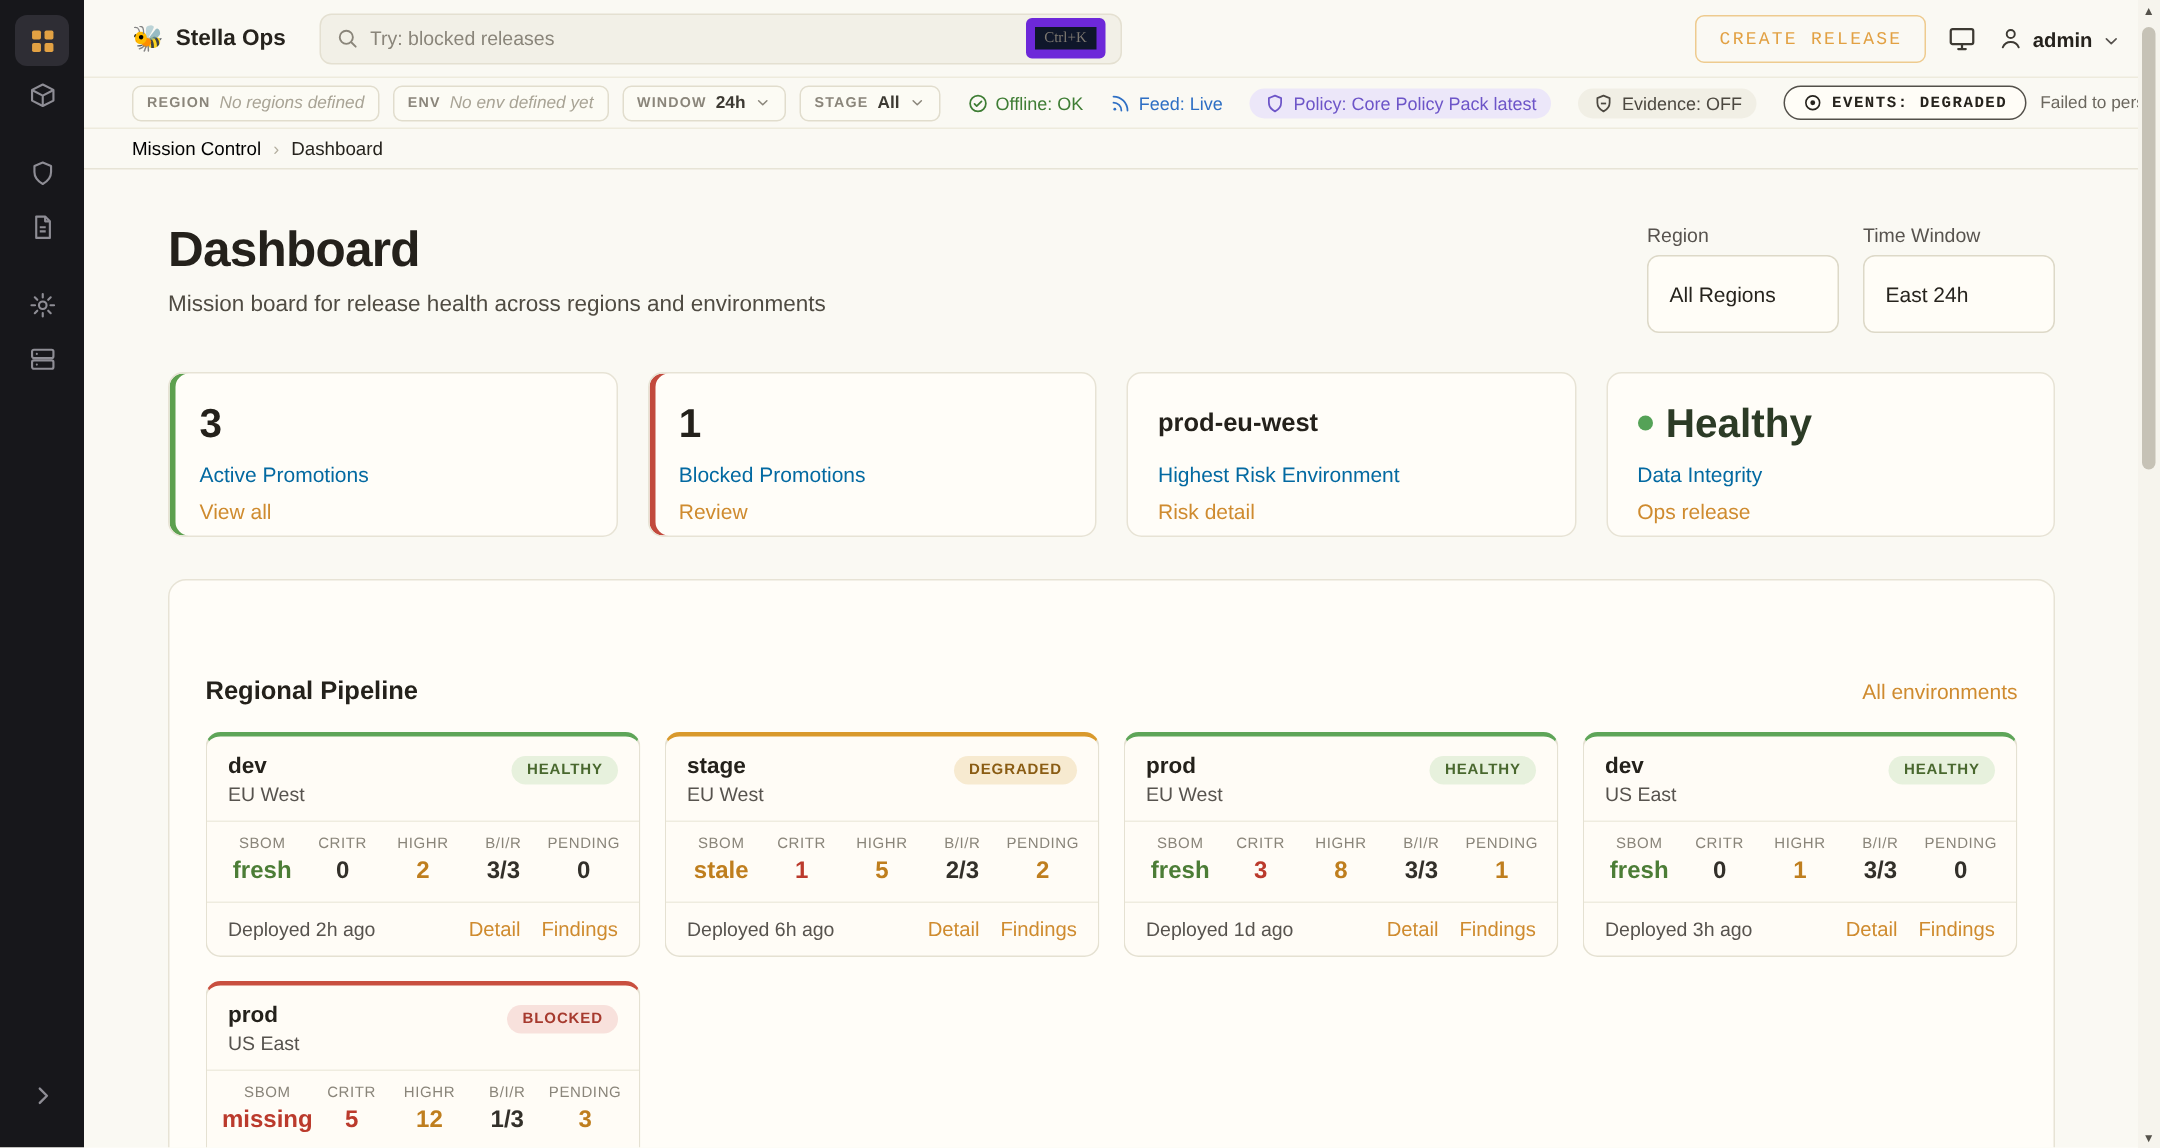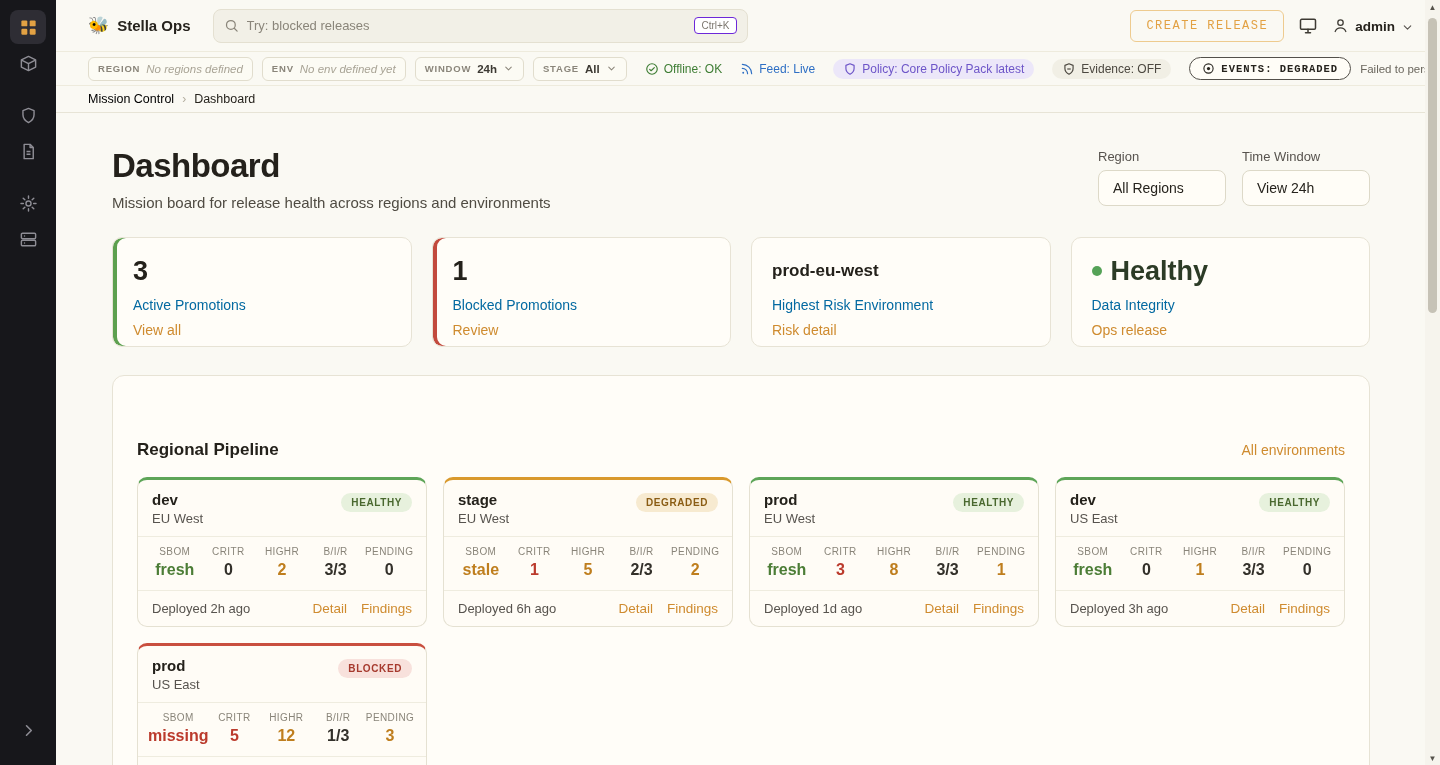--- a/index.html
+++ b/index.html
@@ -52,9 +52,9 @@
   }
   .search input::placeholder{ color:#8a857a; }
   .kbd{
-    font-family:Liberation Sans, sans-serif; font-size:10px;
-    border:1px solid #6d28d9; border-radius:4px; padding:2px 6px; color:#7d7870;
-    background:#ffffff; white-space:nowrap;
+    font-family:Liberation Serif, serif; font-size:10px;
+    border:6px solid #6d28d9; border-radius:4px; padding:2px 6px; color:#7d7870;
+    background:#0f172a; white-space:nowrap;
   }
   .top-spacer{ flex:1; }
   .create-btn{

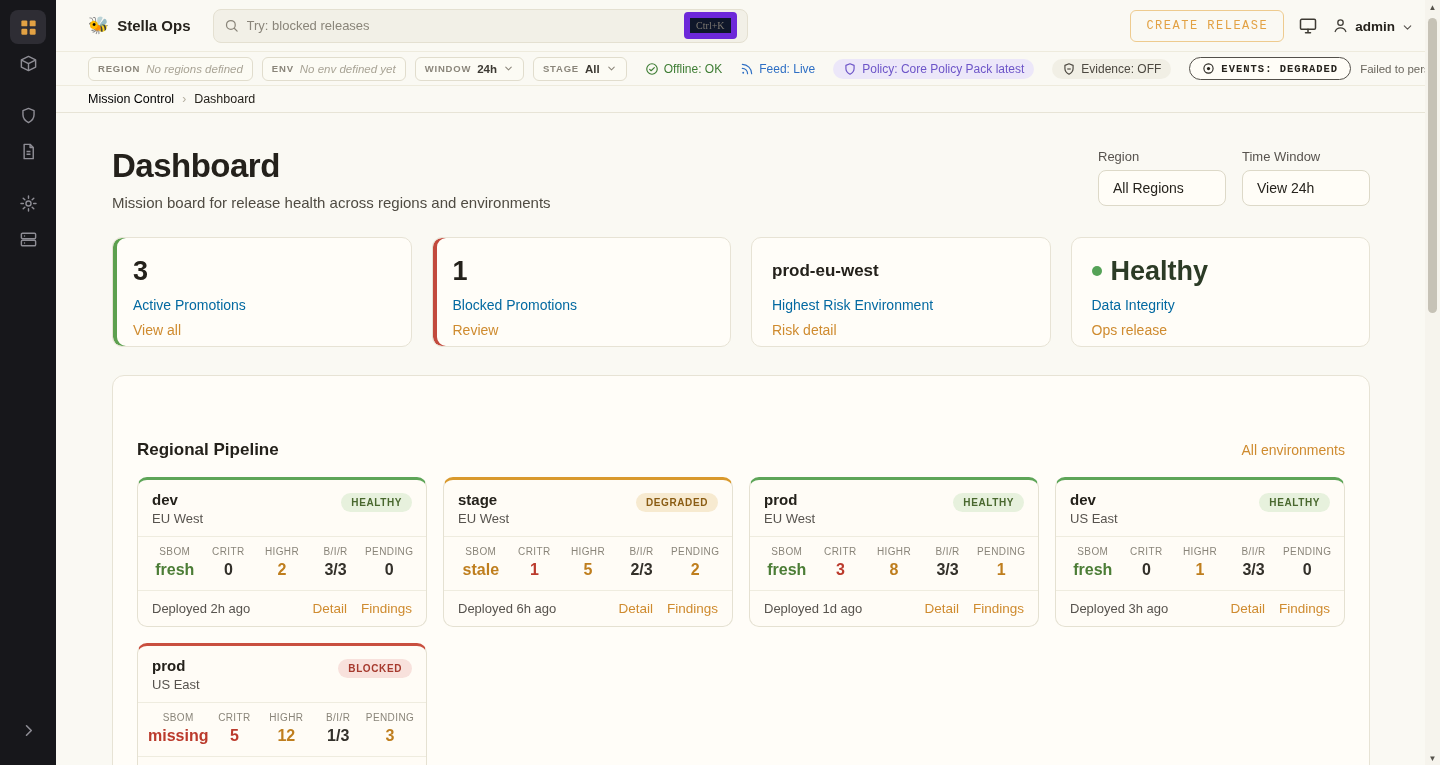--- a/index.html
+++ b/index.html
@@ -116,7 +116,7 @@
   .filters{ display:flex; gap:16px; padding-top:2px; }
   .filter-label{ font-size:13px; color:#57534e; margin-bottom:6px; }
   .filter-box{
-    height:36px; min-width:128px; border:1px solid #ddd9c8; border-radius:8px;
+    height:52px; min-width:128px; border:1px solid #ddd9c8; border-radius:8px;
     background:#fffdf7; display:flex; align-items:center; padding:0 14px;
     font-size:14px; color:#26231d; cursor:pointer;
   }

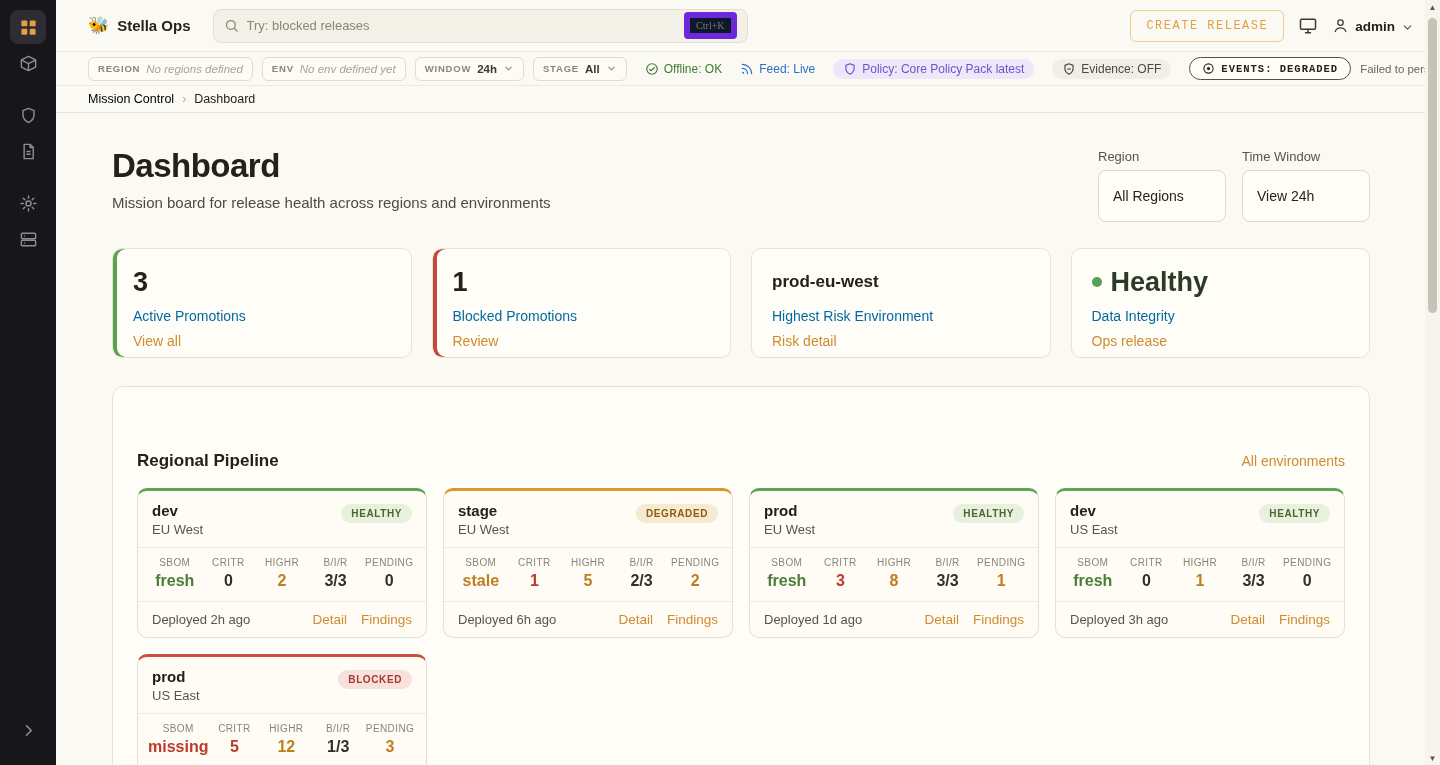--- a/index.html
+++ b/index.html
@@ -364,7 +364,7 @@
           </div>
           <div>
             <div class="filter-label">Time Window</div>
-            <div class="filter-box">View 24h</div>
+            <div class="filter-box">East 24h</div>
           </div>
         </div>
       </div>

